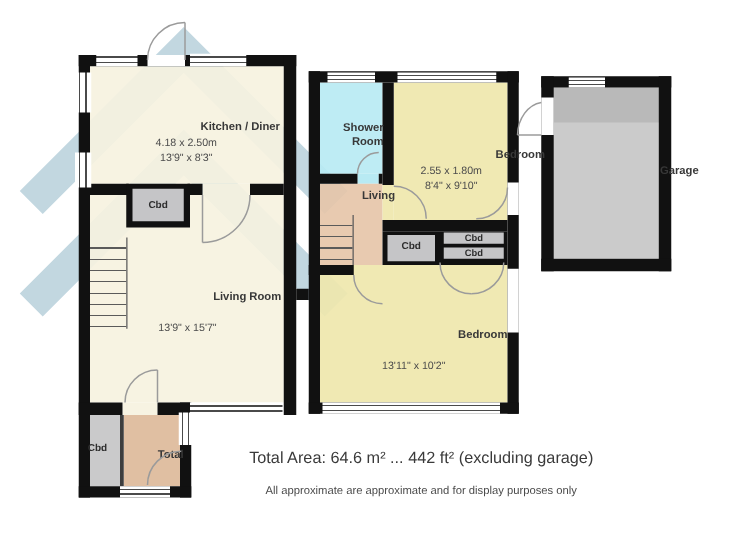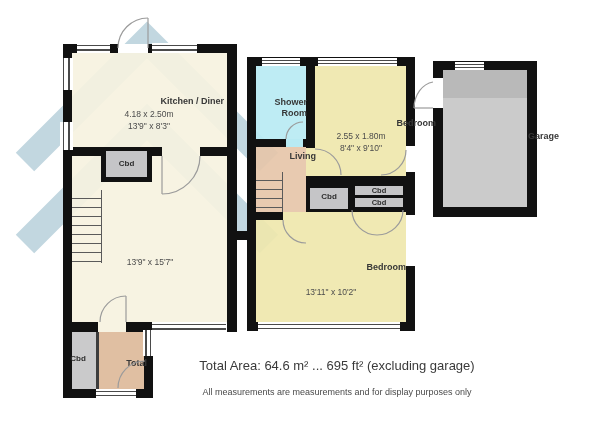--- a/index.html
+++ b/index.html
@@ -144,6 +144,7 @@
   <div class="rdim txt" style="left:74px;top:109px;width:150px">4.18 x 2.50m</div>
   <div class="rdim txt" style="left:74px;top:121px;width:150px">13'9" x 8'3"</div>
 
+  <div class="rlabel txt" style="left:75px;top:232px;width:150px">Living Room</div>
   <div class="rdim txt" style="left:75px;top:257px;width:150px">13'9" x 15'7"</div>
 
   <div class="rlabel txt" style="left:87px;top:358px;width:60px">Total</div>

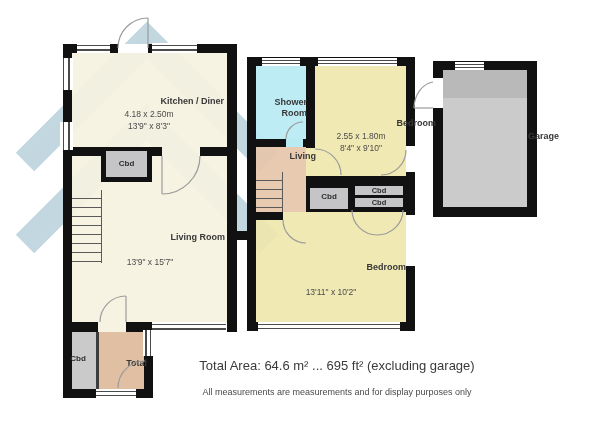--- a/index.html
+++ b/index.html
@@ -168,7 +168,7 @@
   <div class="rlabel txt" style="left:409px;top:131px;width:150px">Garage</div>
 
 
-  <div id="footer-total" class="txt">Total Area: 64.6 m² ... 695 ft² (excluding garage)</div>
+  <div id="footer-total" class="txt">Total Area: 64.6 m² ... 442 ft² (excluding garage)</div>
   <div id="footer-disclaimer" class="txt">All measurements are measurements and for display purposes only</div>
 
 </div>

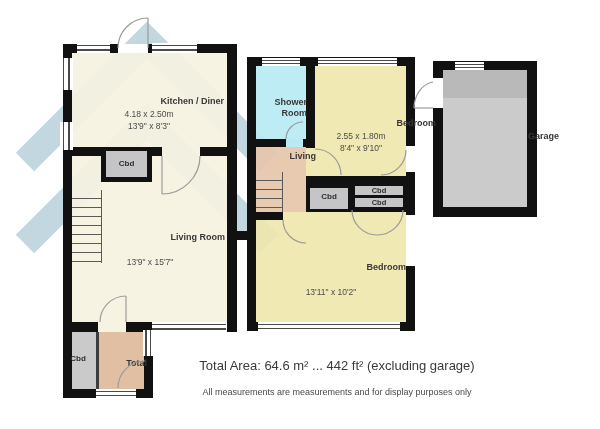--- a/index.html
+++ b/index.html
@@ -169,7 +169,7 @@
 
 
   <div id="footer-total" class="txt">Total Area: 64.6 m² ... 442 ft² (excluding garage)</div>
-  <div id="footer-disclaimer" class="txt">All measurements are measurements and for display purposes only</div>
+  <div id="footer-disclaimer" class="txt">All approximate are approximate and for display purposes only</div>
 
 </div>
 

